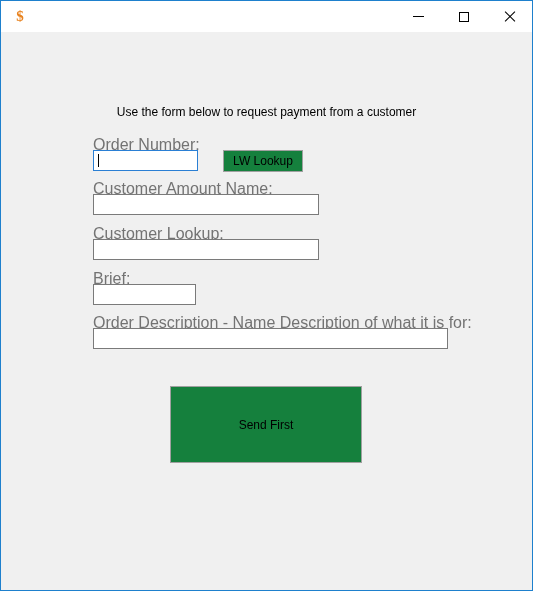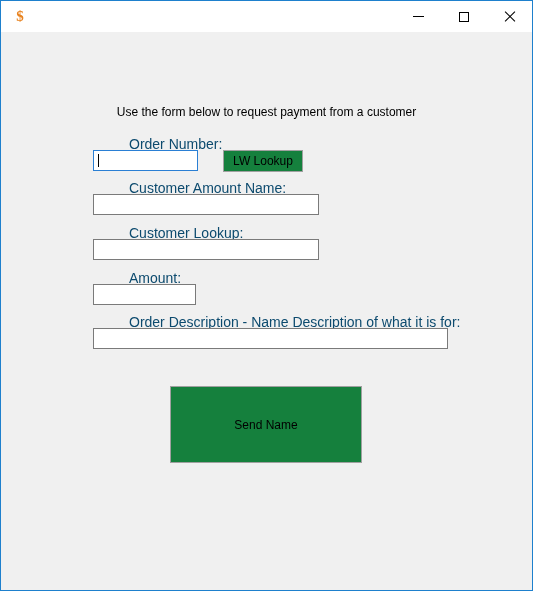--- a/index.html
+++ b/index.html
@@ -135,10 +135,9 @@
 
   .field-label {
     position: absolute;
-    font-size: 14px;
-    color: #0c4a6e;
+    font-size: 16px;
+    color: #737373;
     white-space: nowrap;
-    margin-left: 36px;
   }
 
   .text-input {

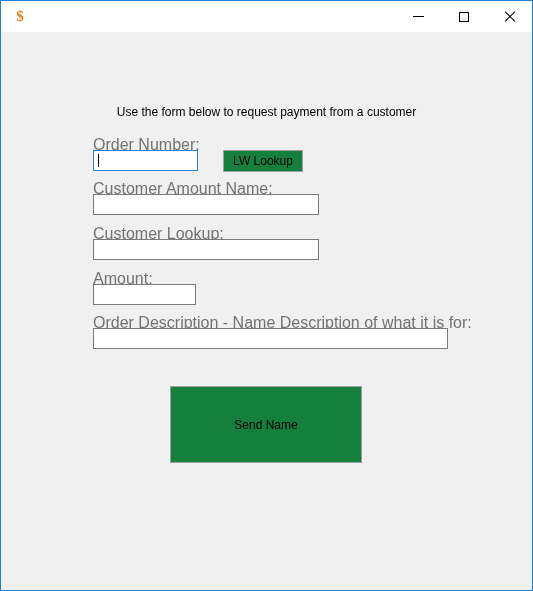--- a/index.html
+++ b/index.html
@@ -234,7 +234,7 @@
     <div class="field-label" id="lbl-email">Customer Lookup:</div>
     <input class="text-input" id="in-email" value="" placeholder="" style="">
 
-    <div class="field-label" id="lbl-amount">Amount:</div>
+    <div class="field-label" id="lbl-amount">Brief:</div>
     <input class="text-input" id="in-amount" value="" placeholder="" style="">
 
     <div class="field-label" id="lbl-desc">Order Description - Name Description of what it is for:</div>

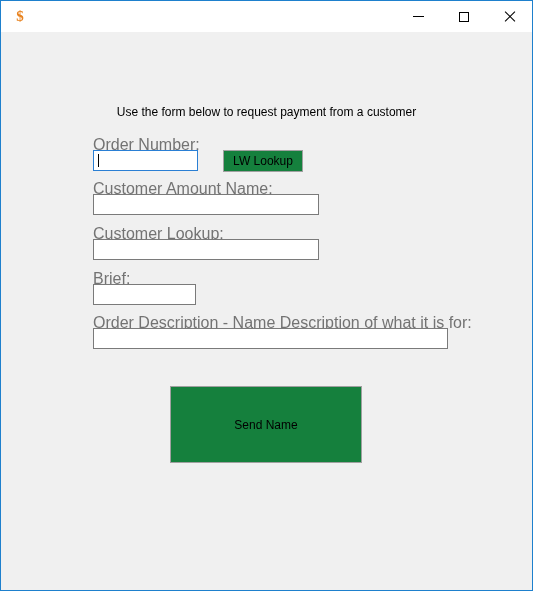--- a/index.html
+++ b/index.html
@@ -240,7 +240,7 @@
     <div class="field-label" id="lbl-desc">Order Description - Name Description of what it is for:</div>
     <input class="text-input" id="in-desc" value="" placeholder="" style="">
 
-    <button class="btn" id="btn-send">Send Name</button>
+    <button class="btn" id="btn-send">Send First</button>
 
   </div>
 </div>

